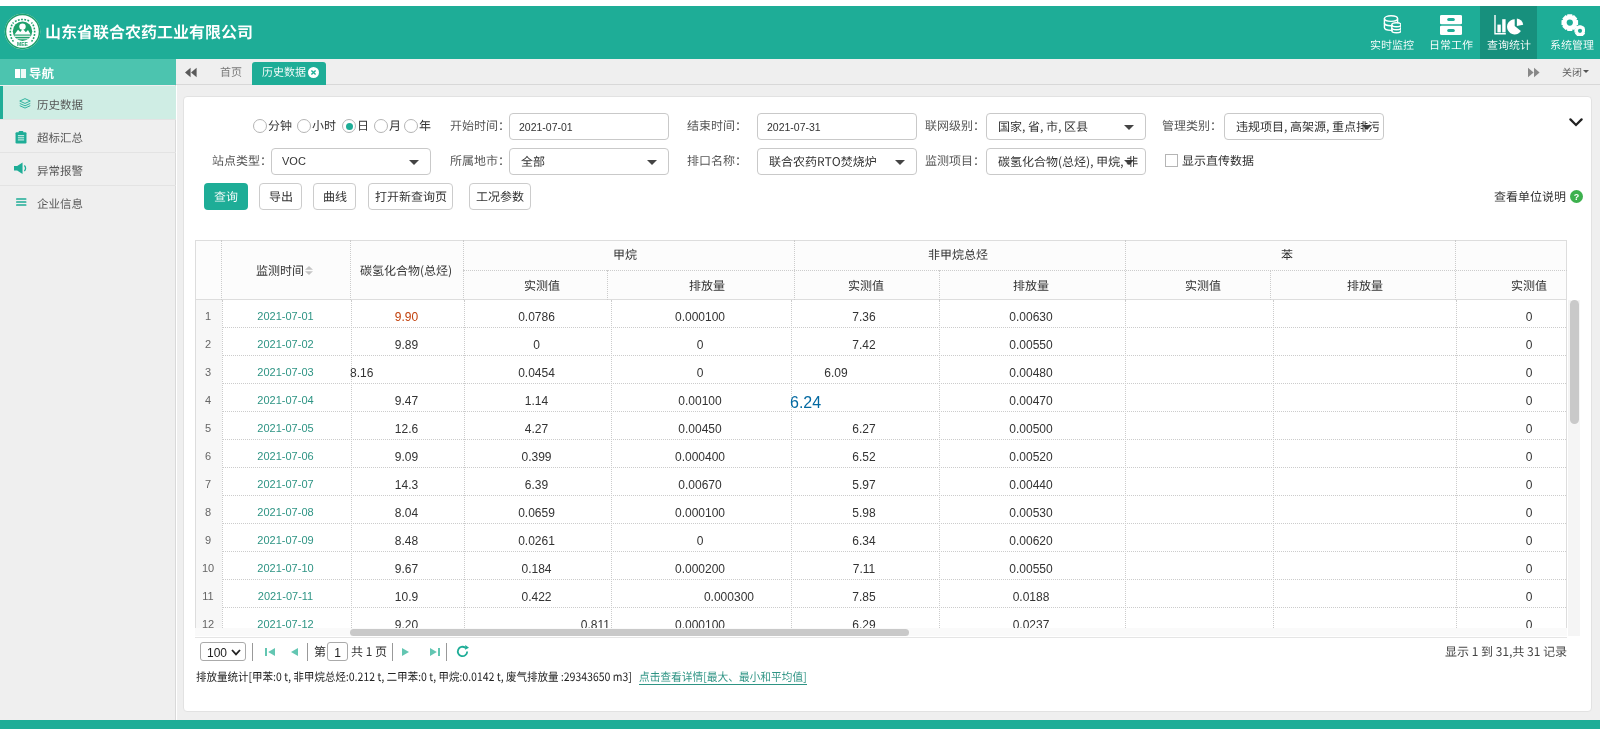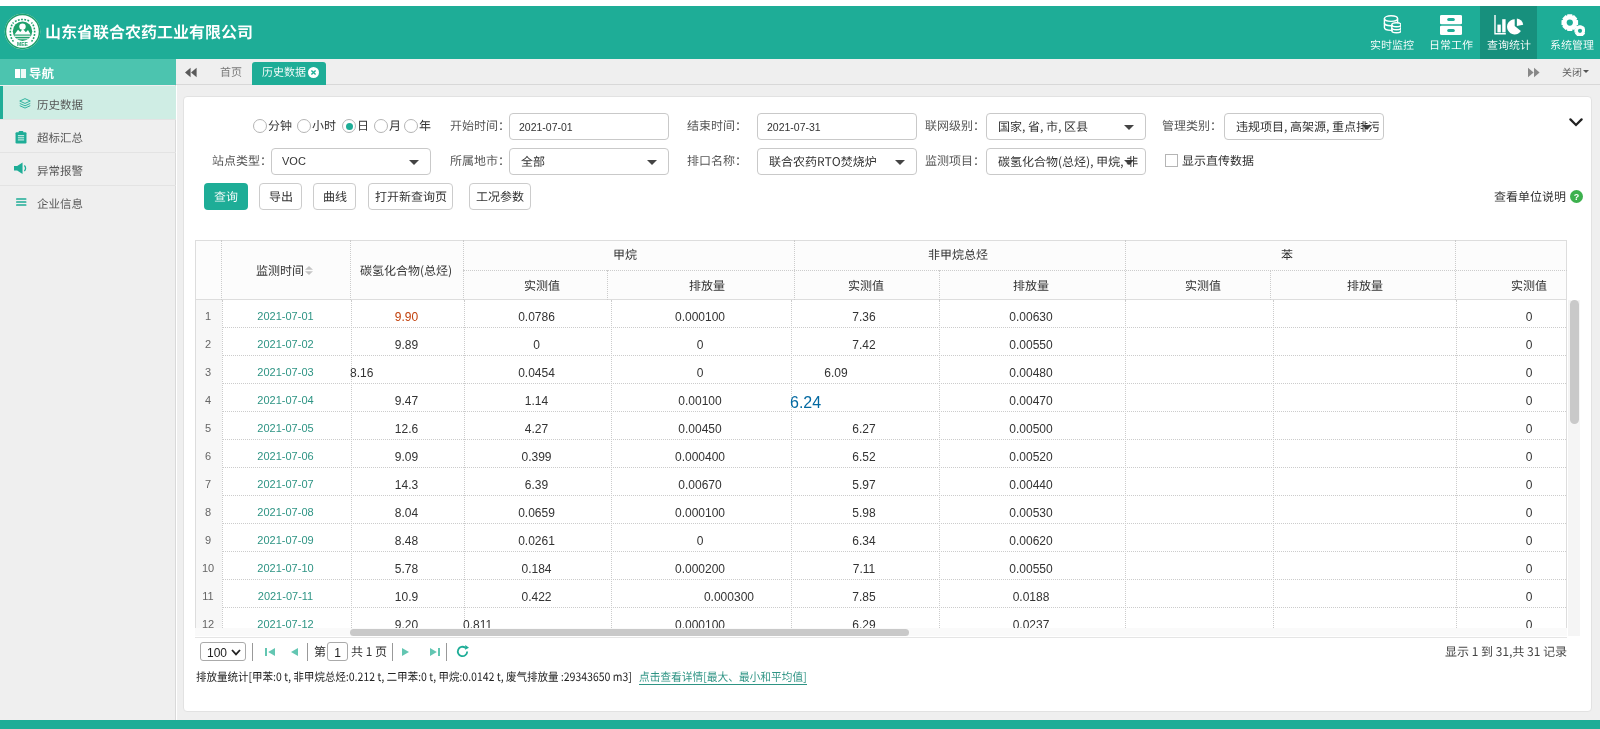--- a/index.html
+++ b/index.html
@@ -861,7 +861,7 @@
 <div class="ab" style="left:1473.0px;top:534px;width:112px;text-align:center;font-size:12px;color:#333">0</div>
 <div class="ab" style="left:195px;top:562px;width:26px;text-align:center;font-size:11px;color:#666">10</div>
 <div class="ab" style="left:221px;top:562px;width:129px;text-align:center;font-size:11px;color:#2E9484">2021-07-10</div>
-<div class="ab" style="left:350.0px;top:562px;width:113px;text-align:center;font-size:12px;color:#333">5.78</div>
+<div class="ab" style="left:350.0px;top:562px;width:113px;text-align:center;font-size:12px;color:#333">9.67</div>
 <div class="ab" style="left:463.0px;top:562px;width:147px;text-align:center;font-size:12px;color:#333">0.184</div>
 <div class="ab" style="left:610.0px;top:562px;width:180px;text-align:center;font-size:12px;color:#333">0.000200</div>
 <div class="ab" style="left:790.0px;top:562px;width:148px;text-align:center;font-size:12px;color:#333">7.11</div>

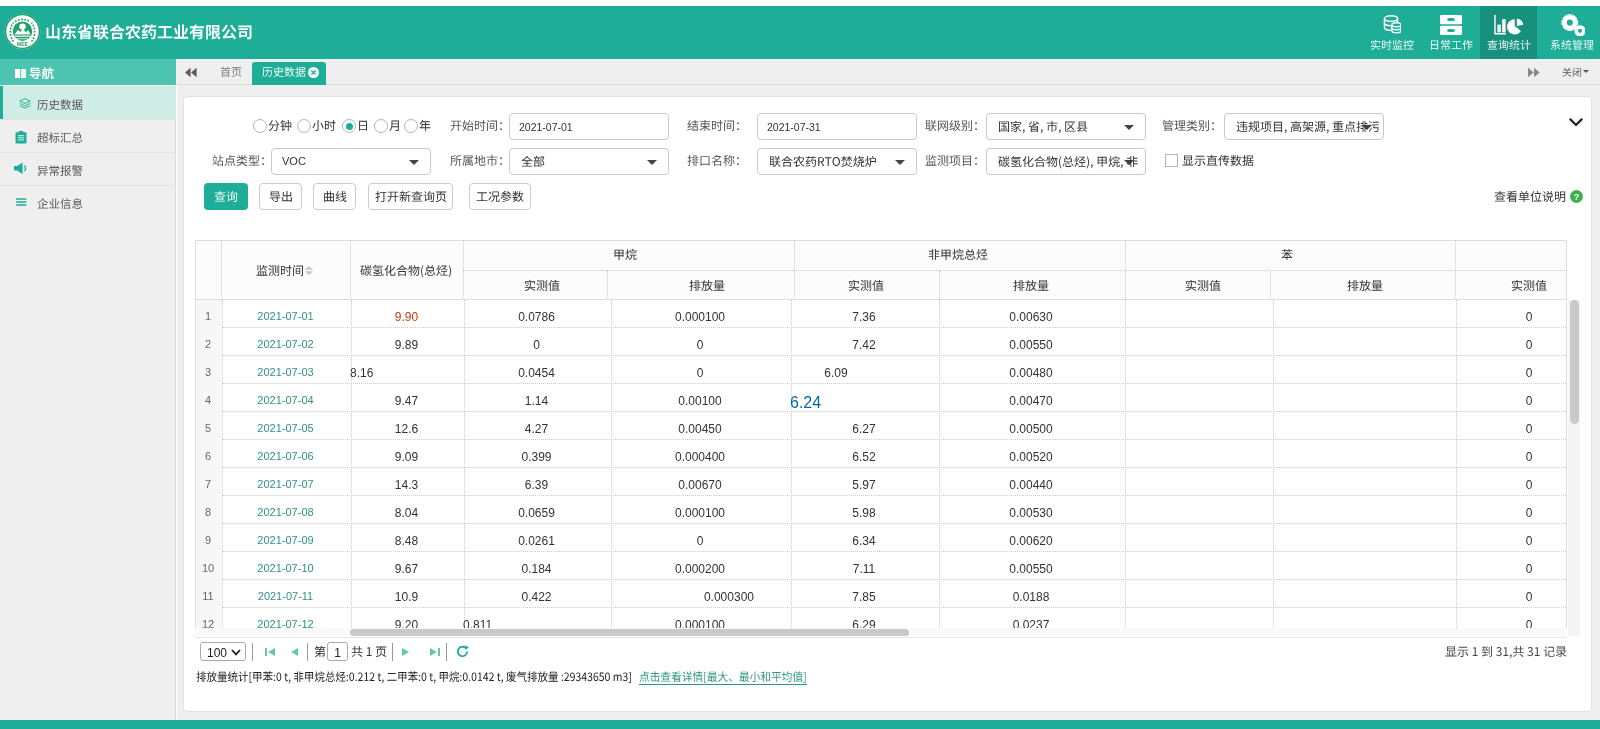--- a/index.html
+++ b/index.html
@@ -878,7 +878,7 @@
 <div class="ab" style="left:195px;top:618px;width:26px;text-align:center;font-size:11px;color:#666">12</div>
 <div class="ab" style="left:221px;top:618px;width:129px;text-align:center;font-size:11px;color:#2E9484">2021-07-12</div>
 <div class="ab" style="left:350.0px;top:618px;width:113px;text-align:center;font-size:12px;color:#333">9.20</div>
-<div class="ab" style="left:463.0px;top:618px;width:147px;text-align:left;font-size:12px;color:#333">0.811</div>
+<div class="ab" style="left:463.0px;top:618px;width:147px;text-align:right;font-size:12px;color:#333">0.811</div>
 <div class="ab" style="left:610.0px;top:618px;width:180px;text-align:center;font-size:12px;color:#333">0.000100</div>
 <div class="ab" style="left:790.0px;top:618px;width:148px;text-align:center;font-size:12px;color:#333">6.29</div>
 <div class="ab" style="left:938.0px;top:618px;width:186px;text-align:center;font-size:12px;color:#333">0.0237</div>

